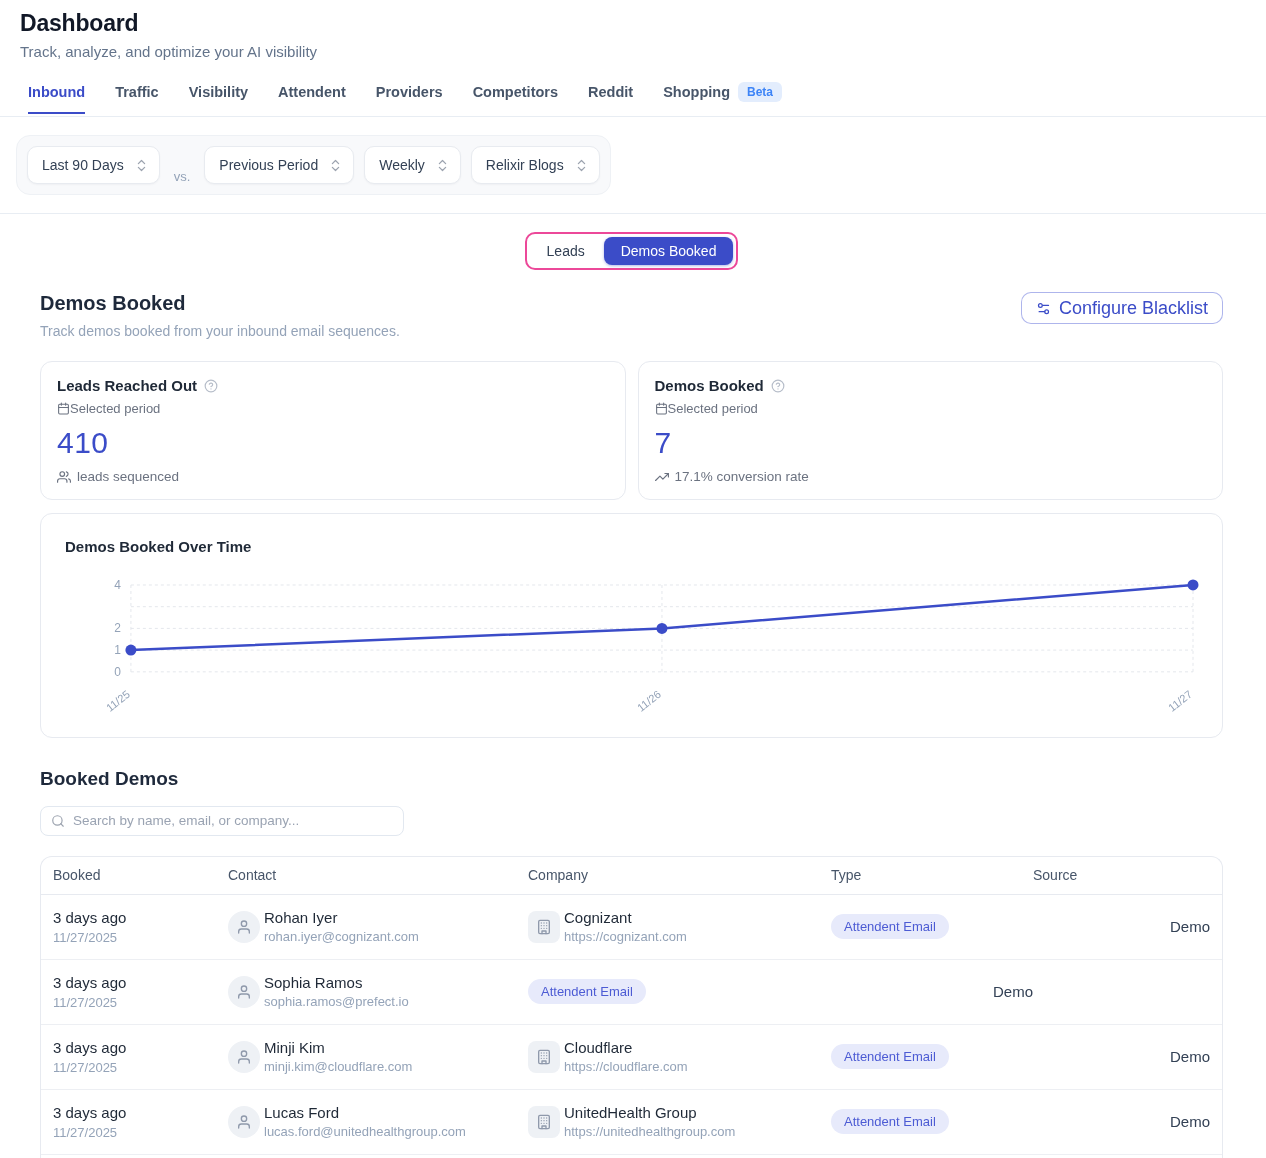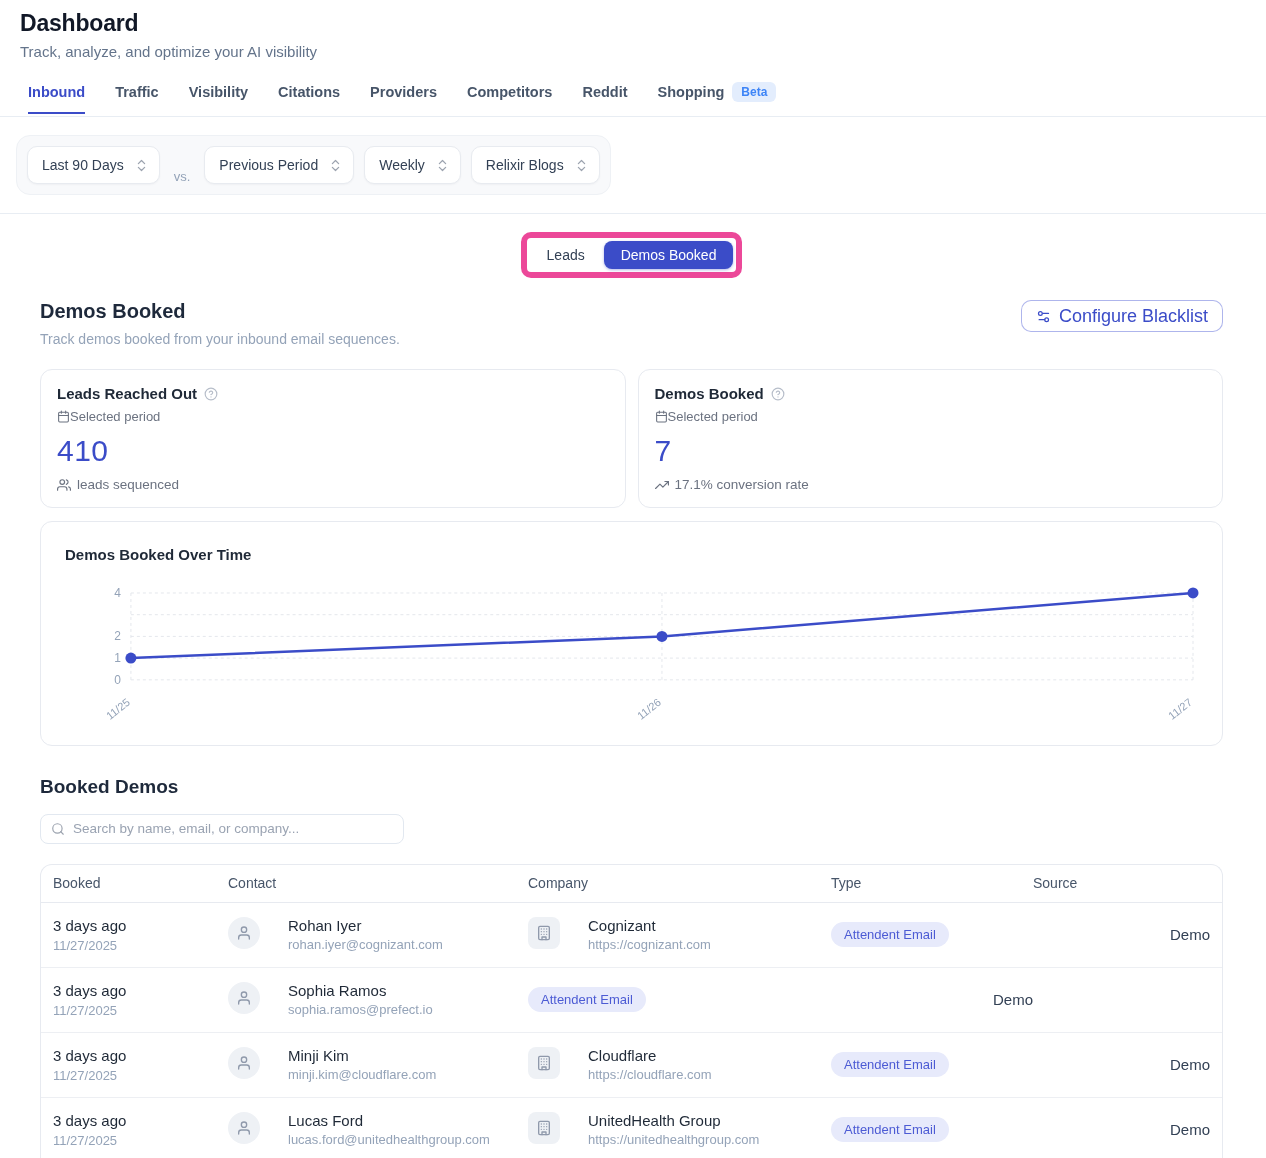--- a/index.html
+++ b/index.html
@@ -137,7 +137,7 @@
     </div>
 
     <div class="tab">
-      <span>Citations</span>
+      <span>Attendent</span>
 
     </div>
 

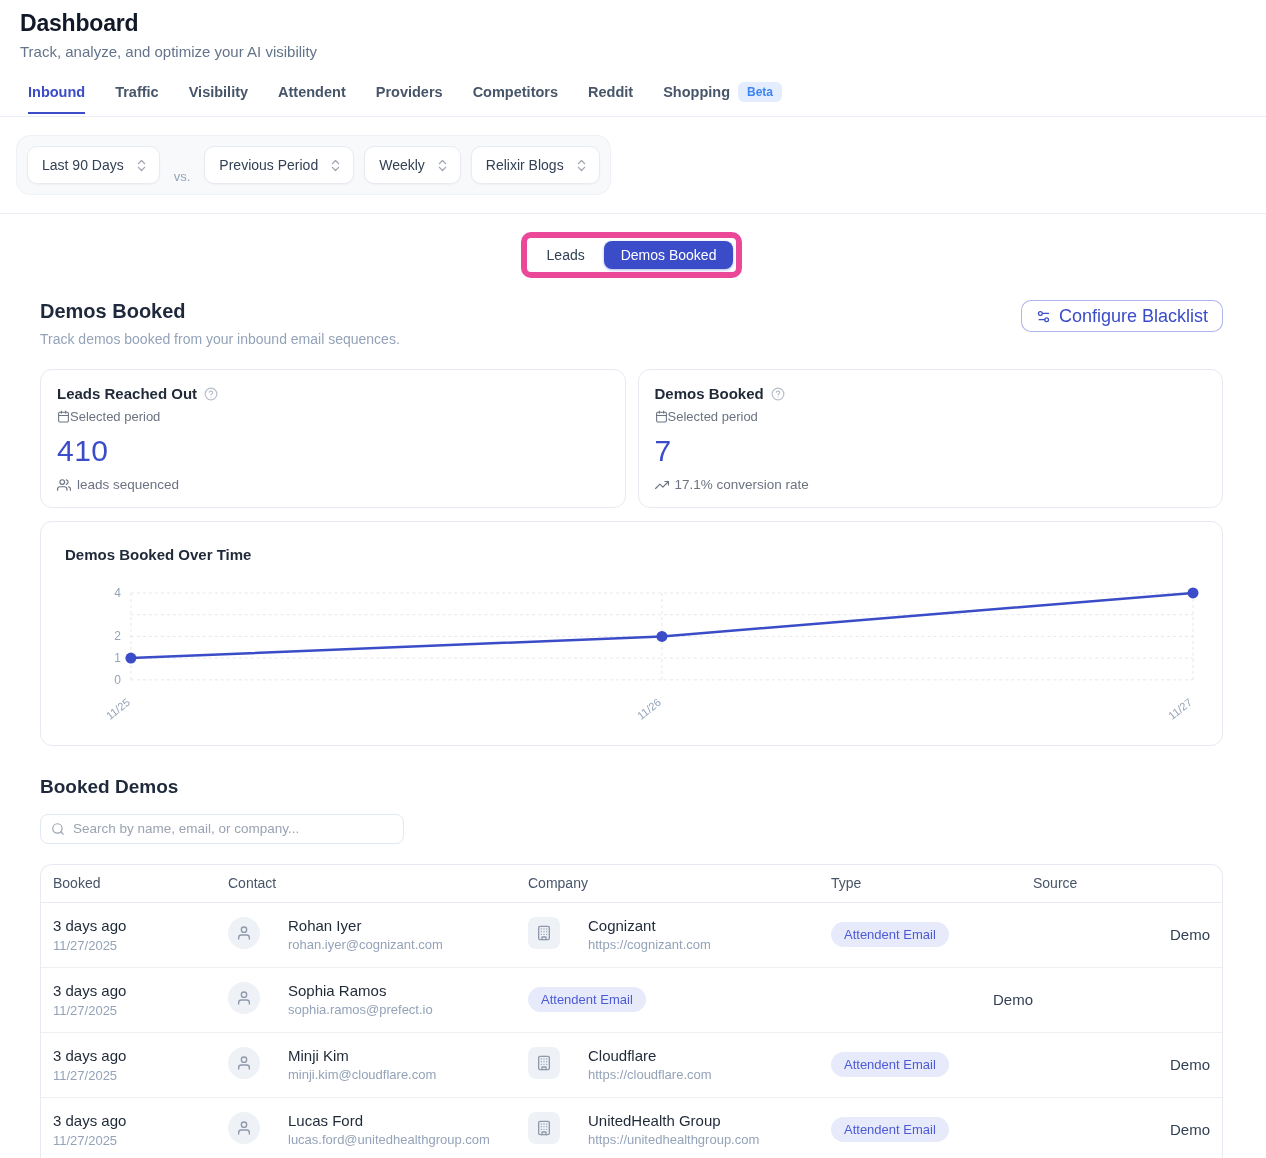--- a/index.html
+++ b/index.html
@@ -43,7 +43,7 @@
 
   
   .toggle-wrap { display:flex; justify-content:center; margin-top:18px; }
-  .toggle { display:inline-flex; align-items:center; background:#fff; border:6px solid #ec4899;
+  .toggle { display:inline-flex; align-items:center; background:#fff; border:2px solid #ec4899;
             border-radius:10px; padding:3px; gap:2px; }
   .toggle-opt { font-size:14px; color:#334155; padding:6px 17px; border-radius:8px;
                 cursor:pointer; background:transparent; border:none;

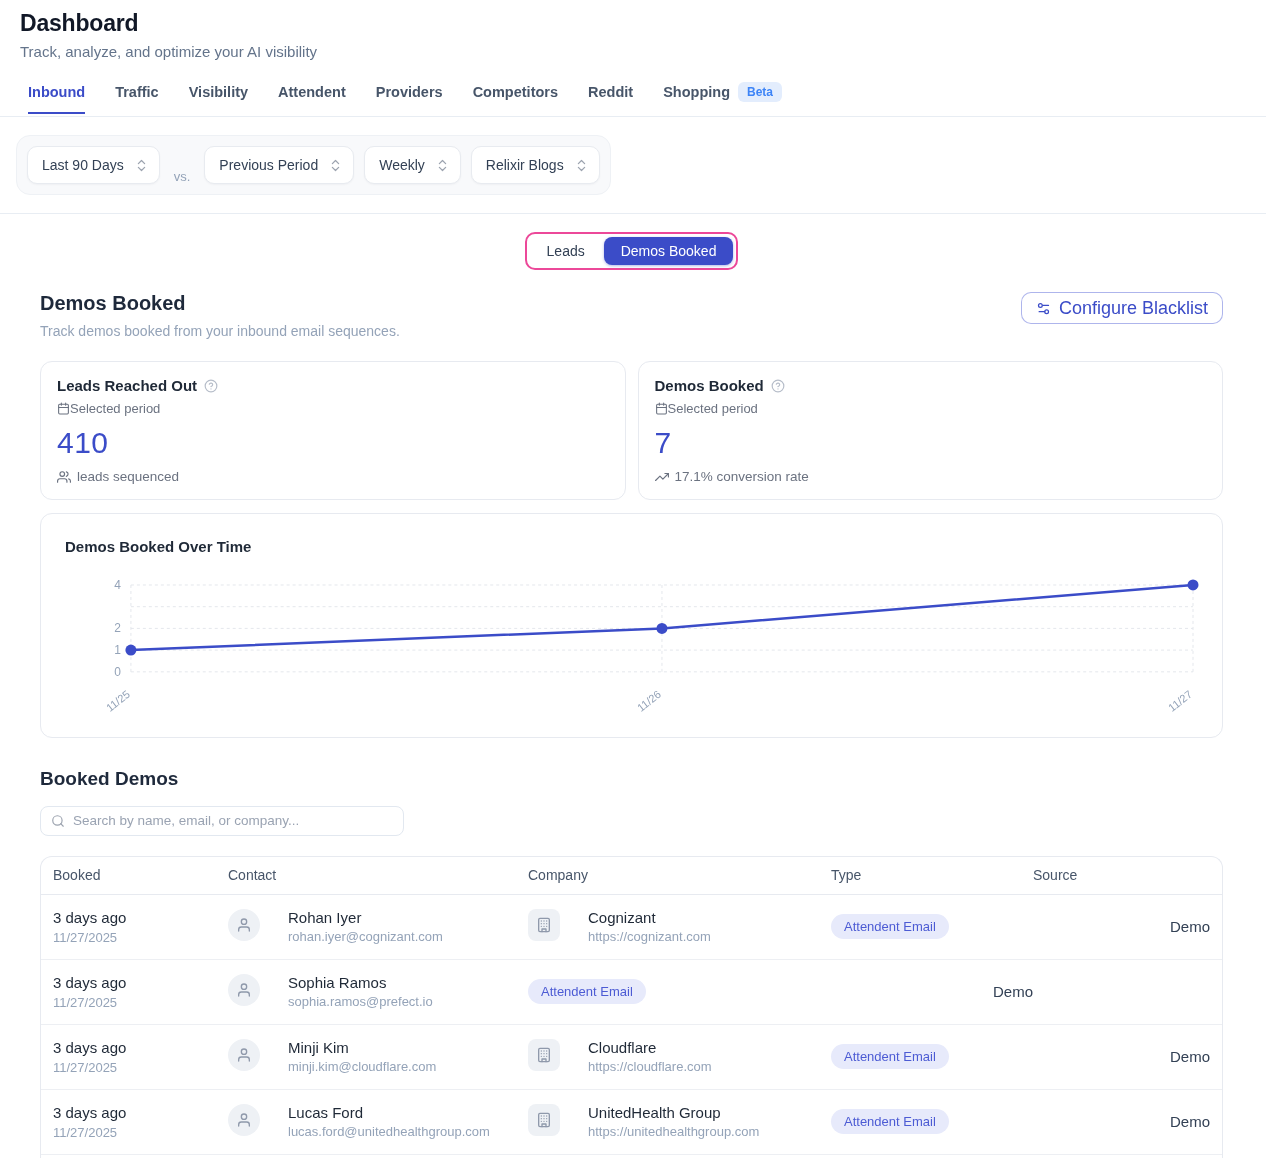--- a/index.html
+++ b/index.html
@@ -100,7 +100,7 @@
   .t-row { height:65px; align-items:center; border-bottom:1px solid #edeff3; cursor:pointer; }
   .cell-booked .rel { font-size:15px; color:#1f2937; }
   .cell-booked .date { margin-top:4px; font-size:13px; color:#94a3b8; }
-  .cell-person { display:flex; align-items:flex-start; gap:28px; }
+  .cell-person { display:flex; align-items:center; gap:4px; }
   .avatar { width:32px; height:32px; border-radius:50%; background:#eef1f5; color:#8f99ab;
             display:flex; align-items:center; justify-content:center; }
   .org-icon { width:32px; height:32px; border-radius:8px; background:#eef1f5; color:#8f99ab;

